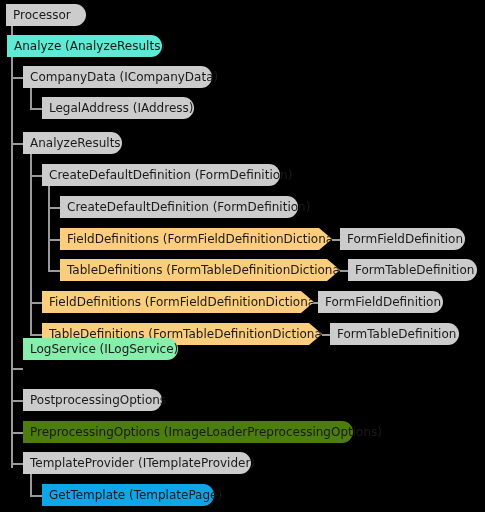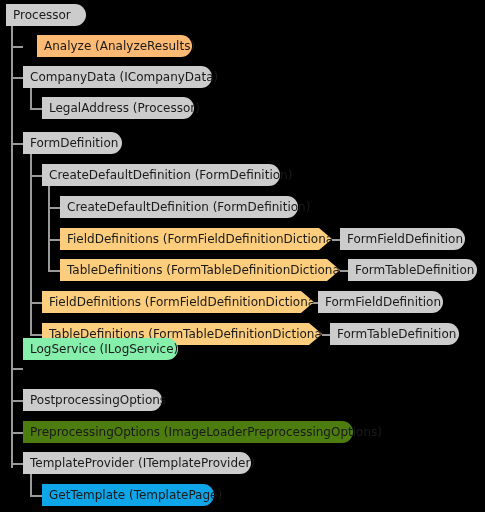--- a/index.html
+++ b/index.html
@@ -85,7 +85,7 @@
       <div class="node grey" style="left: 6px; top: 4px; width: 80px; background: rgb(204, 204, 204); color: rgb(26, 26, 26);">
         <span class="label">Processor</span>
       </div>
-      <div class="node grey" style="left: 37px; top: 35px; width: 155px; background: #fdba74; color: rgb(26, 26, 26);">
+      <div class="node grey" style="left: 7px; top: 35px; width: 155px; background: #5eead4; color: rgb(26, 26, 26);">
         <span class="label">Analyze (AnalyzeResults)</span>
       </div>
       <div class="node grey" style="left: 23px; top: 66px; width: 189px; background: rgb(204, 204, 204); color: rgb(26, 26, 26);">

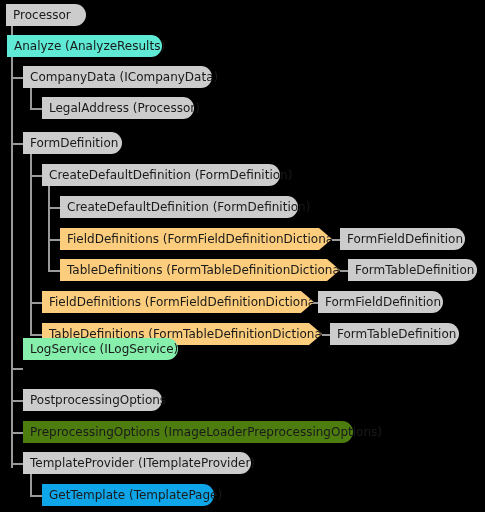--- a/index.html
+++ b/index.html
@@ -92,7 +92,7 @@
         <span class="label">CompanyData (ICompanyData)</span>
       </div>
       <div class="node grey" style="left: 42px; top: 97px; width: 152px; background: rgb(204, 204, 204); color: rgb(26, 26, 26);">
-        <span class="label">LegalAddress (Processor)</span>
+        <span class="label">LegalAddress (IAddress)</span>
       </div>
       <div class="node grey" style="left: 23px; top: 132px; width: 99px; background: rgb(204, 204, 204); color: rgb(26, 26, 26);">
         <span class="label">FormDefinition</span>

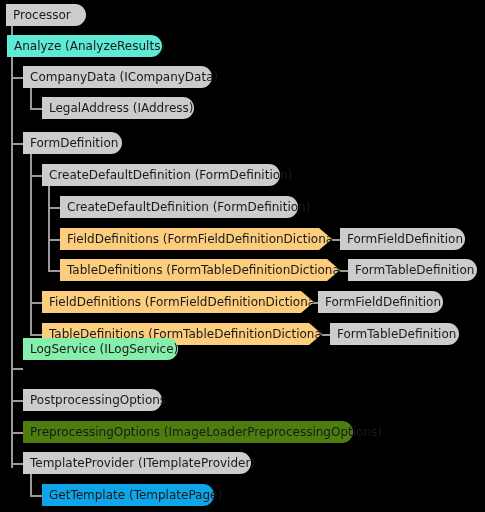--- a/index.html
+++ b/index.html
@@ -95,7 +95,7 @@
         <span class="label">LegalAddress (IAddress)</span>
       </div>
       <div class="node grey" style="left: 23px; top: 132px; width: 99px; background: rgb(204, 204, 204); color: rgb(26, 26, 26);">
-        <span class="label">FormDefinition</span>
+        <span class="label">AnalyzeResults</span>
       </div>
       <div class="node grey" style="left: 42px; top: 164px; width: 238px; background: rgb(204, 204, 204); color: rgb(26, 26, 26);">
         <span class="label">CreateDefaultDefinition (FormDefinition)</span>

